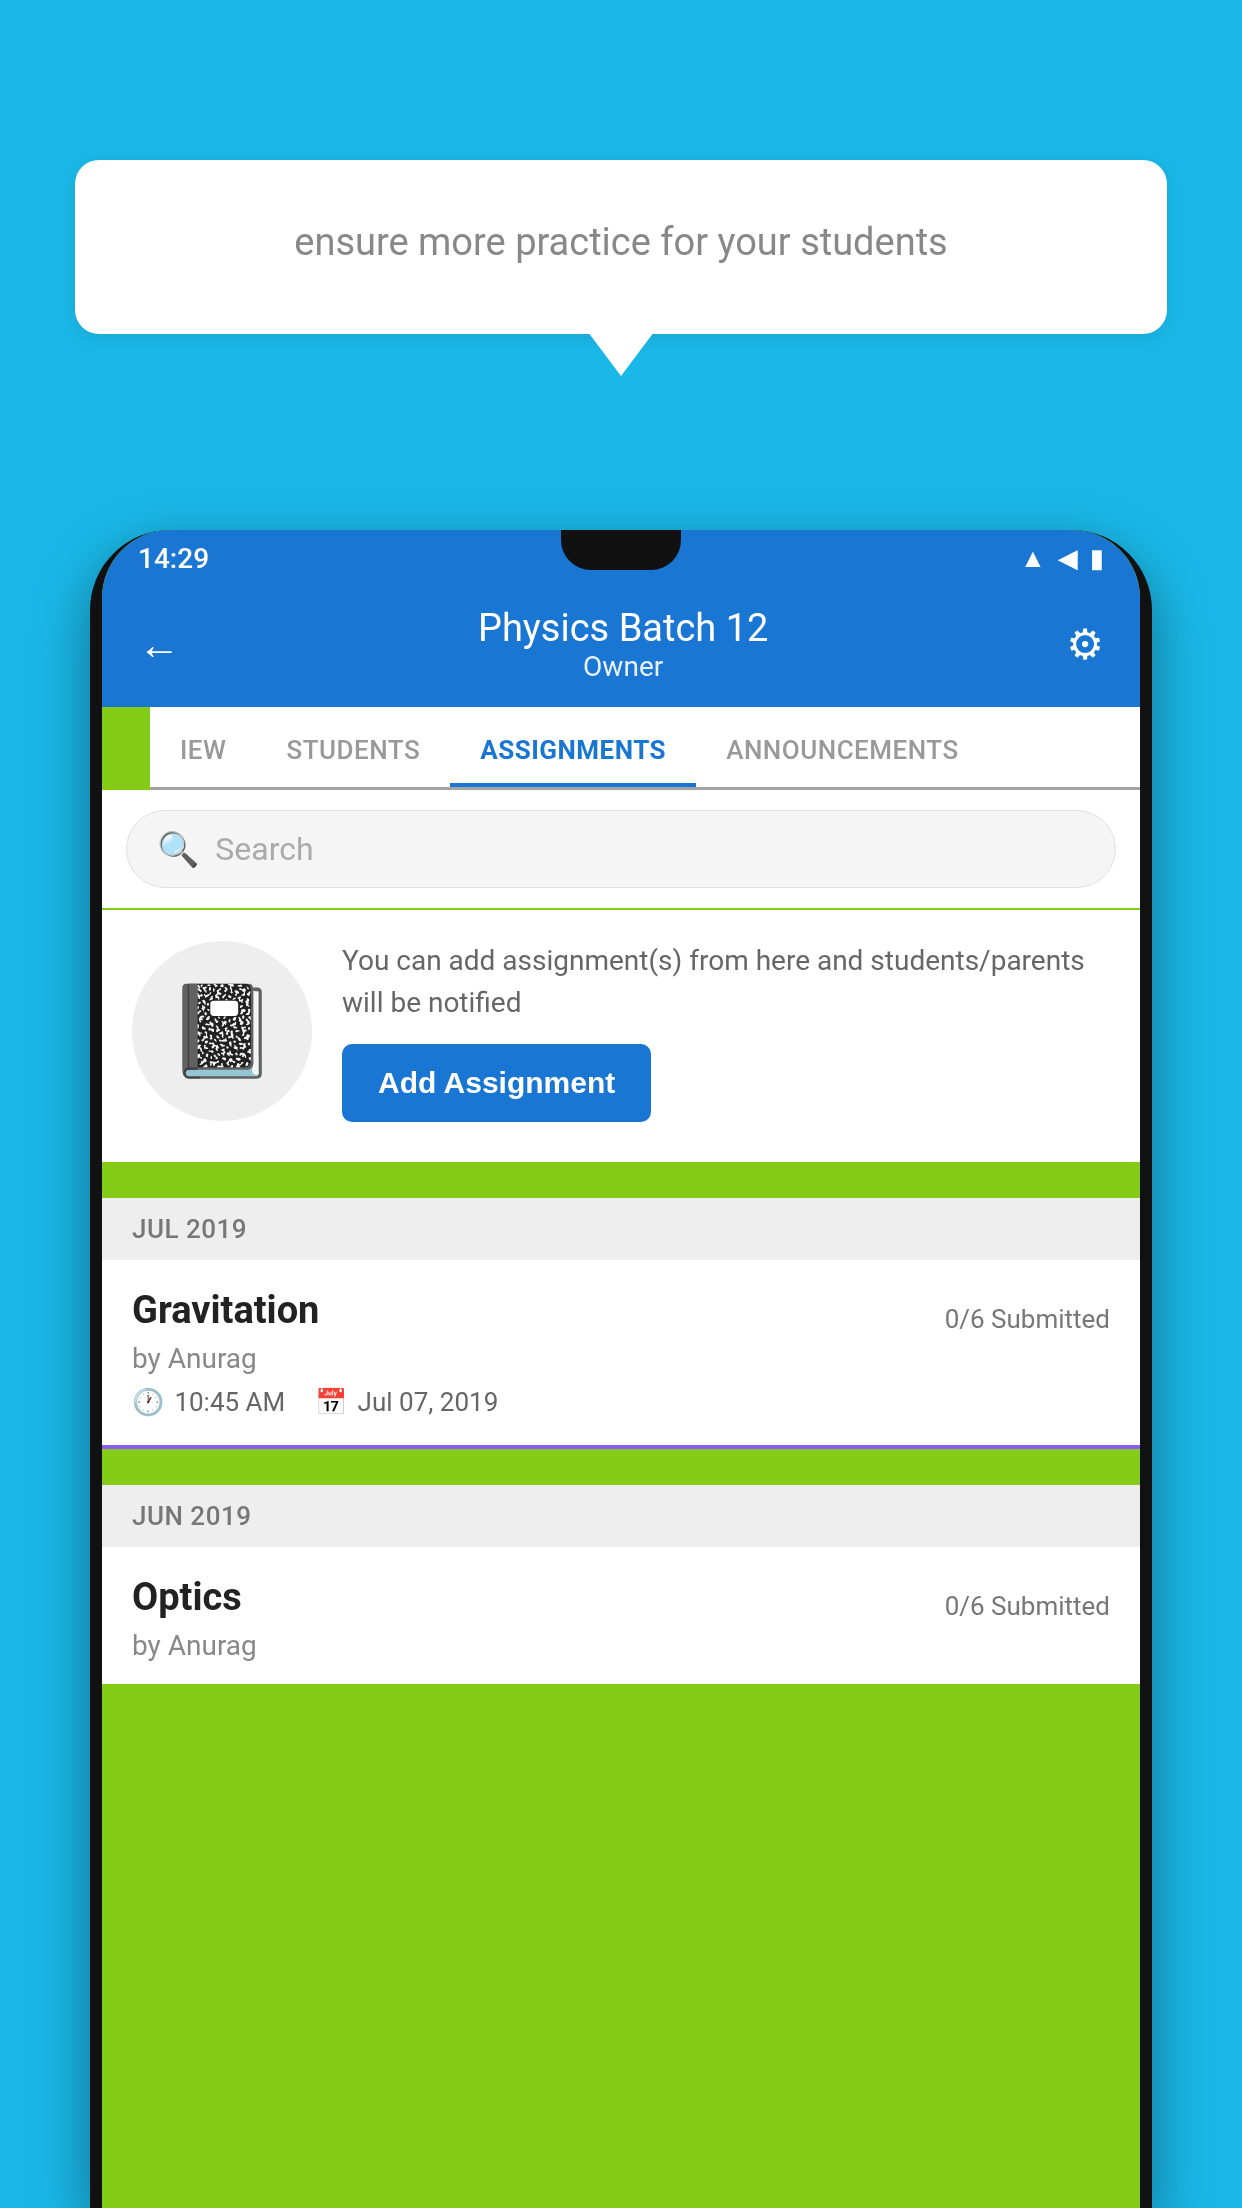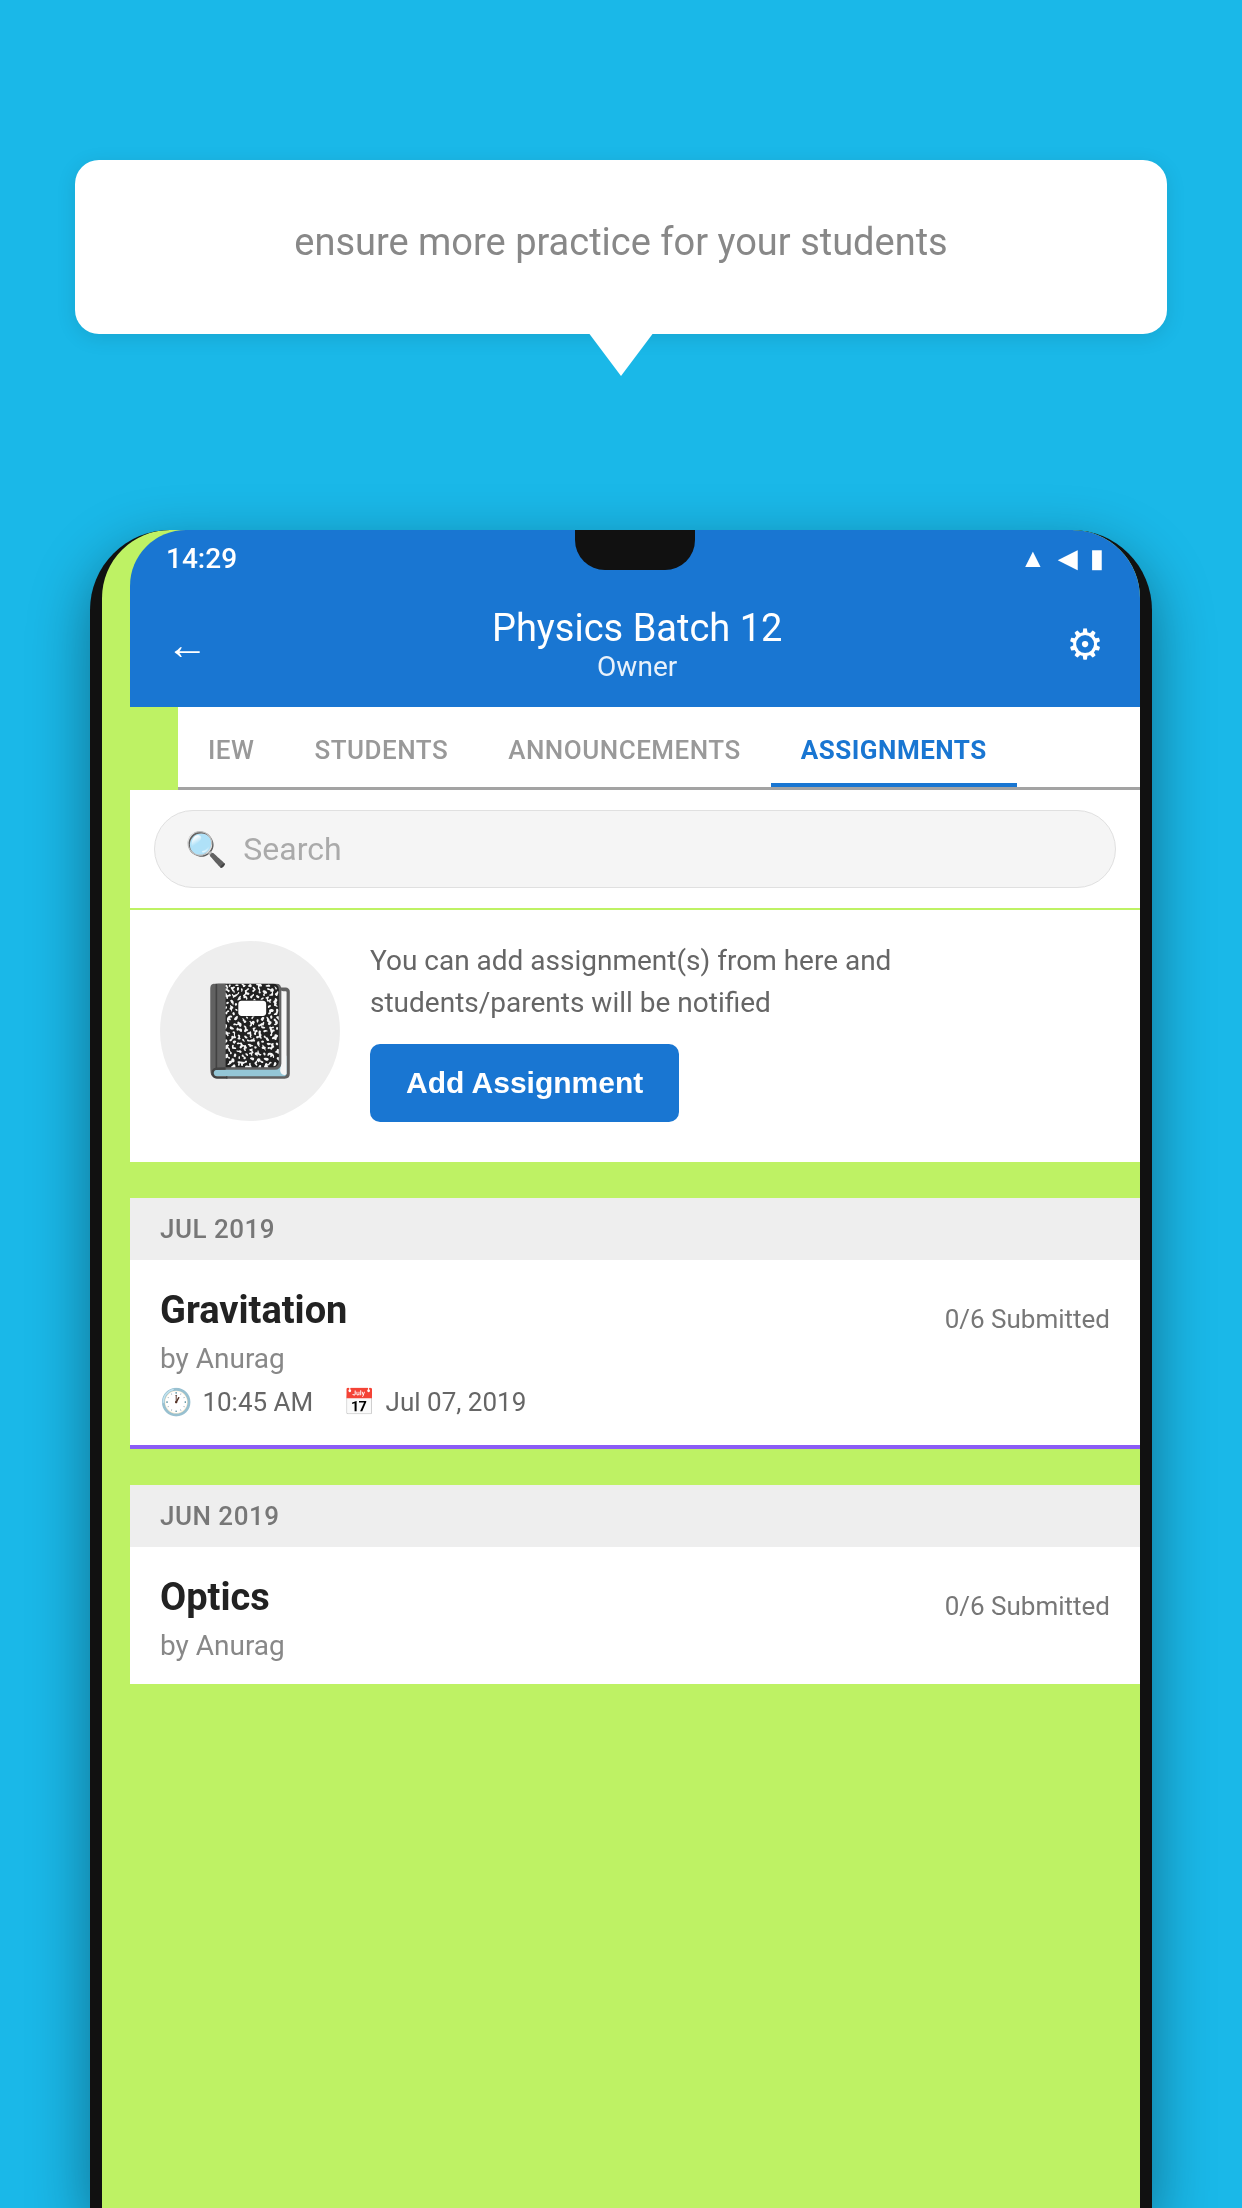--- a/index.html
+++ b/index.html
@@ -81,8 +81,7 @@
       bottom: 0;
       border-radius: 68px 68px 0 0;
       overflow: hidden;
-      background: #bef264;
-      padding-left: 28px;
+      background: #84cc16;
     }
 
     

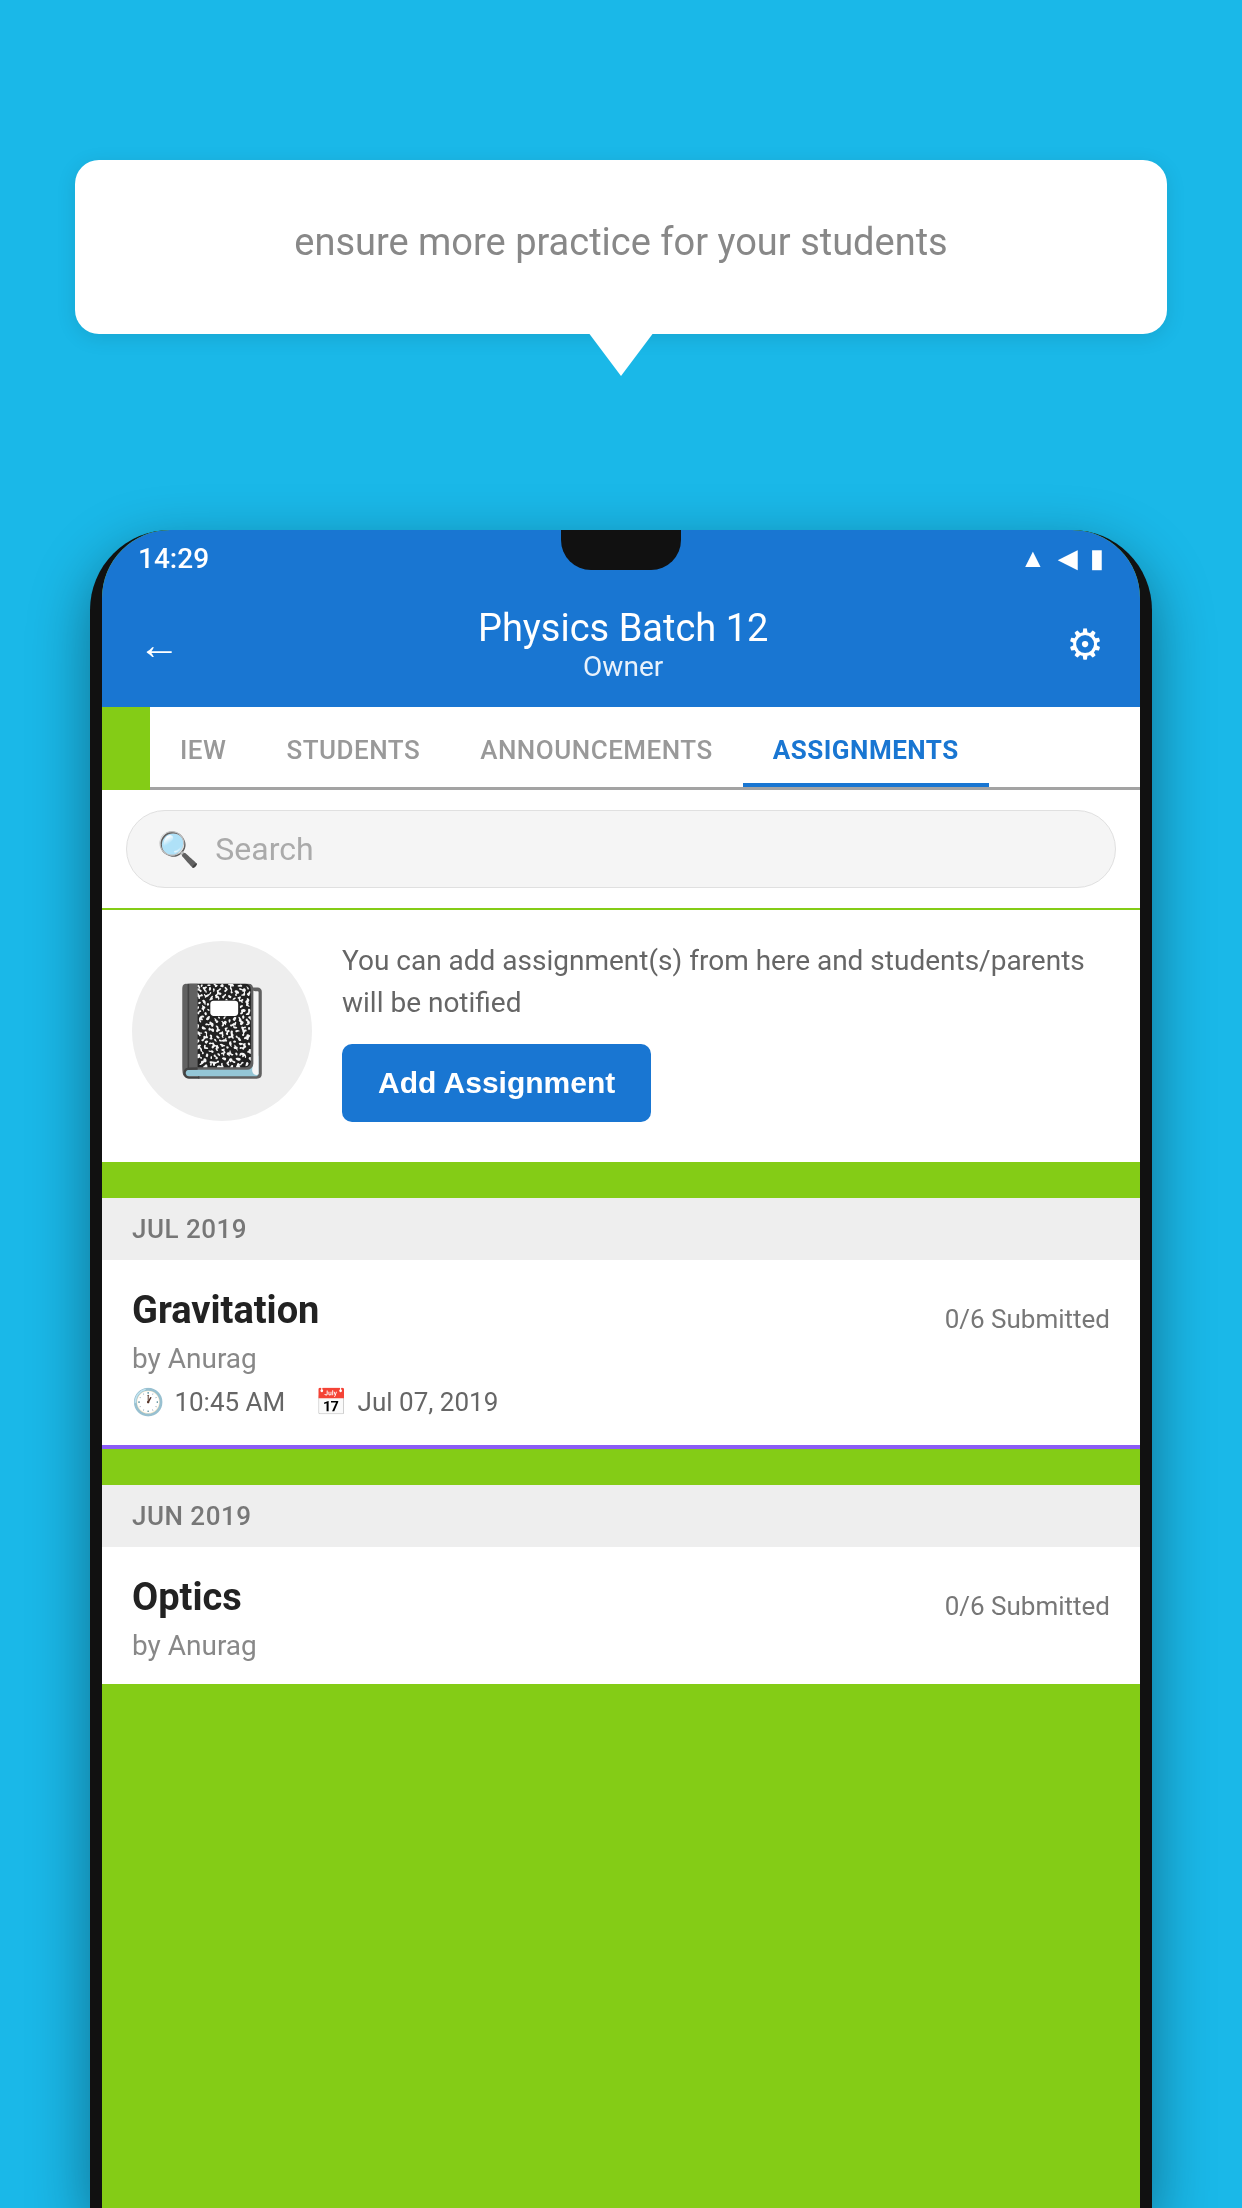--- a/index.html
+++ b/index.html
@@ -375,8 +375,8 @@
     <div class="tab-bar">
       <div class="tab-item">IEW</div>
       <div class="tab-item">STUDENTS</div>
+      <div class="tab-item active">ASSIGNMENTS</div>
       <div class="tab-item">ANNOUNCEMENTS</div>
-      <div class="tab-item active">ASSIGNMENTS</div>
     </div>
 
     <div class="search-container">

